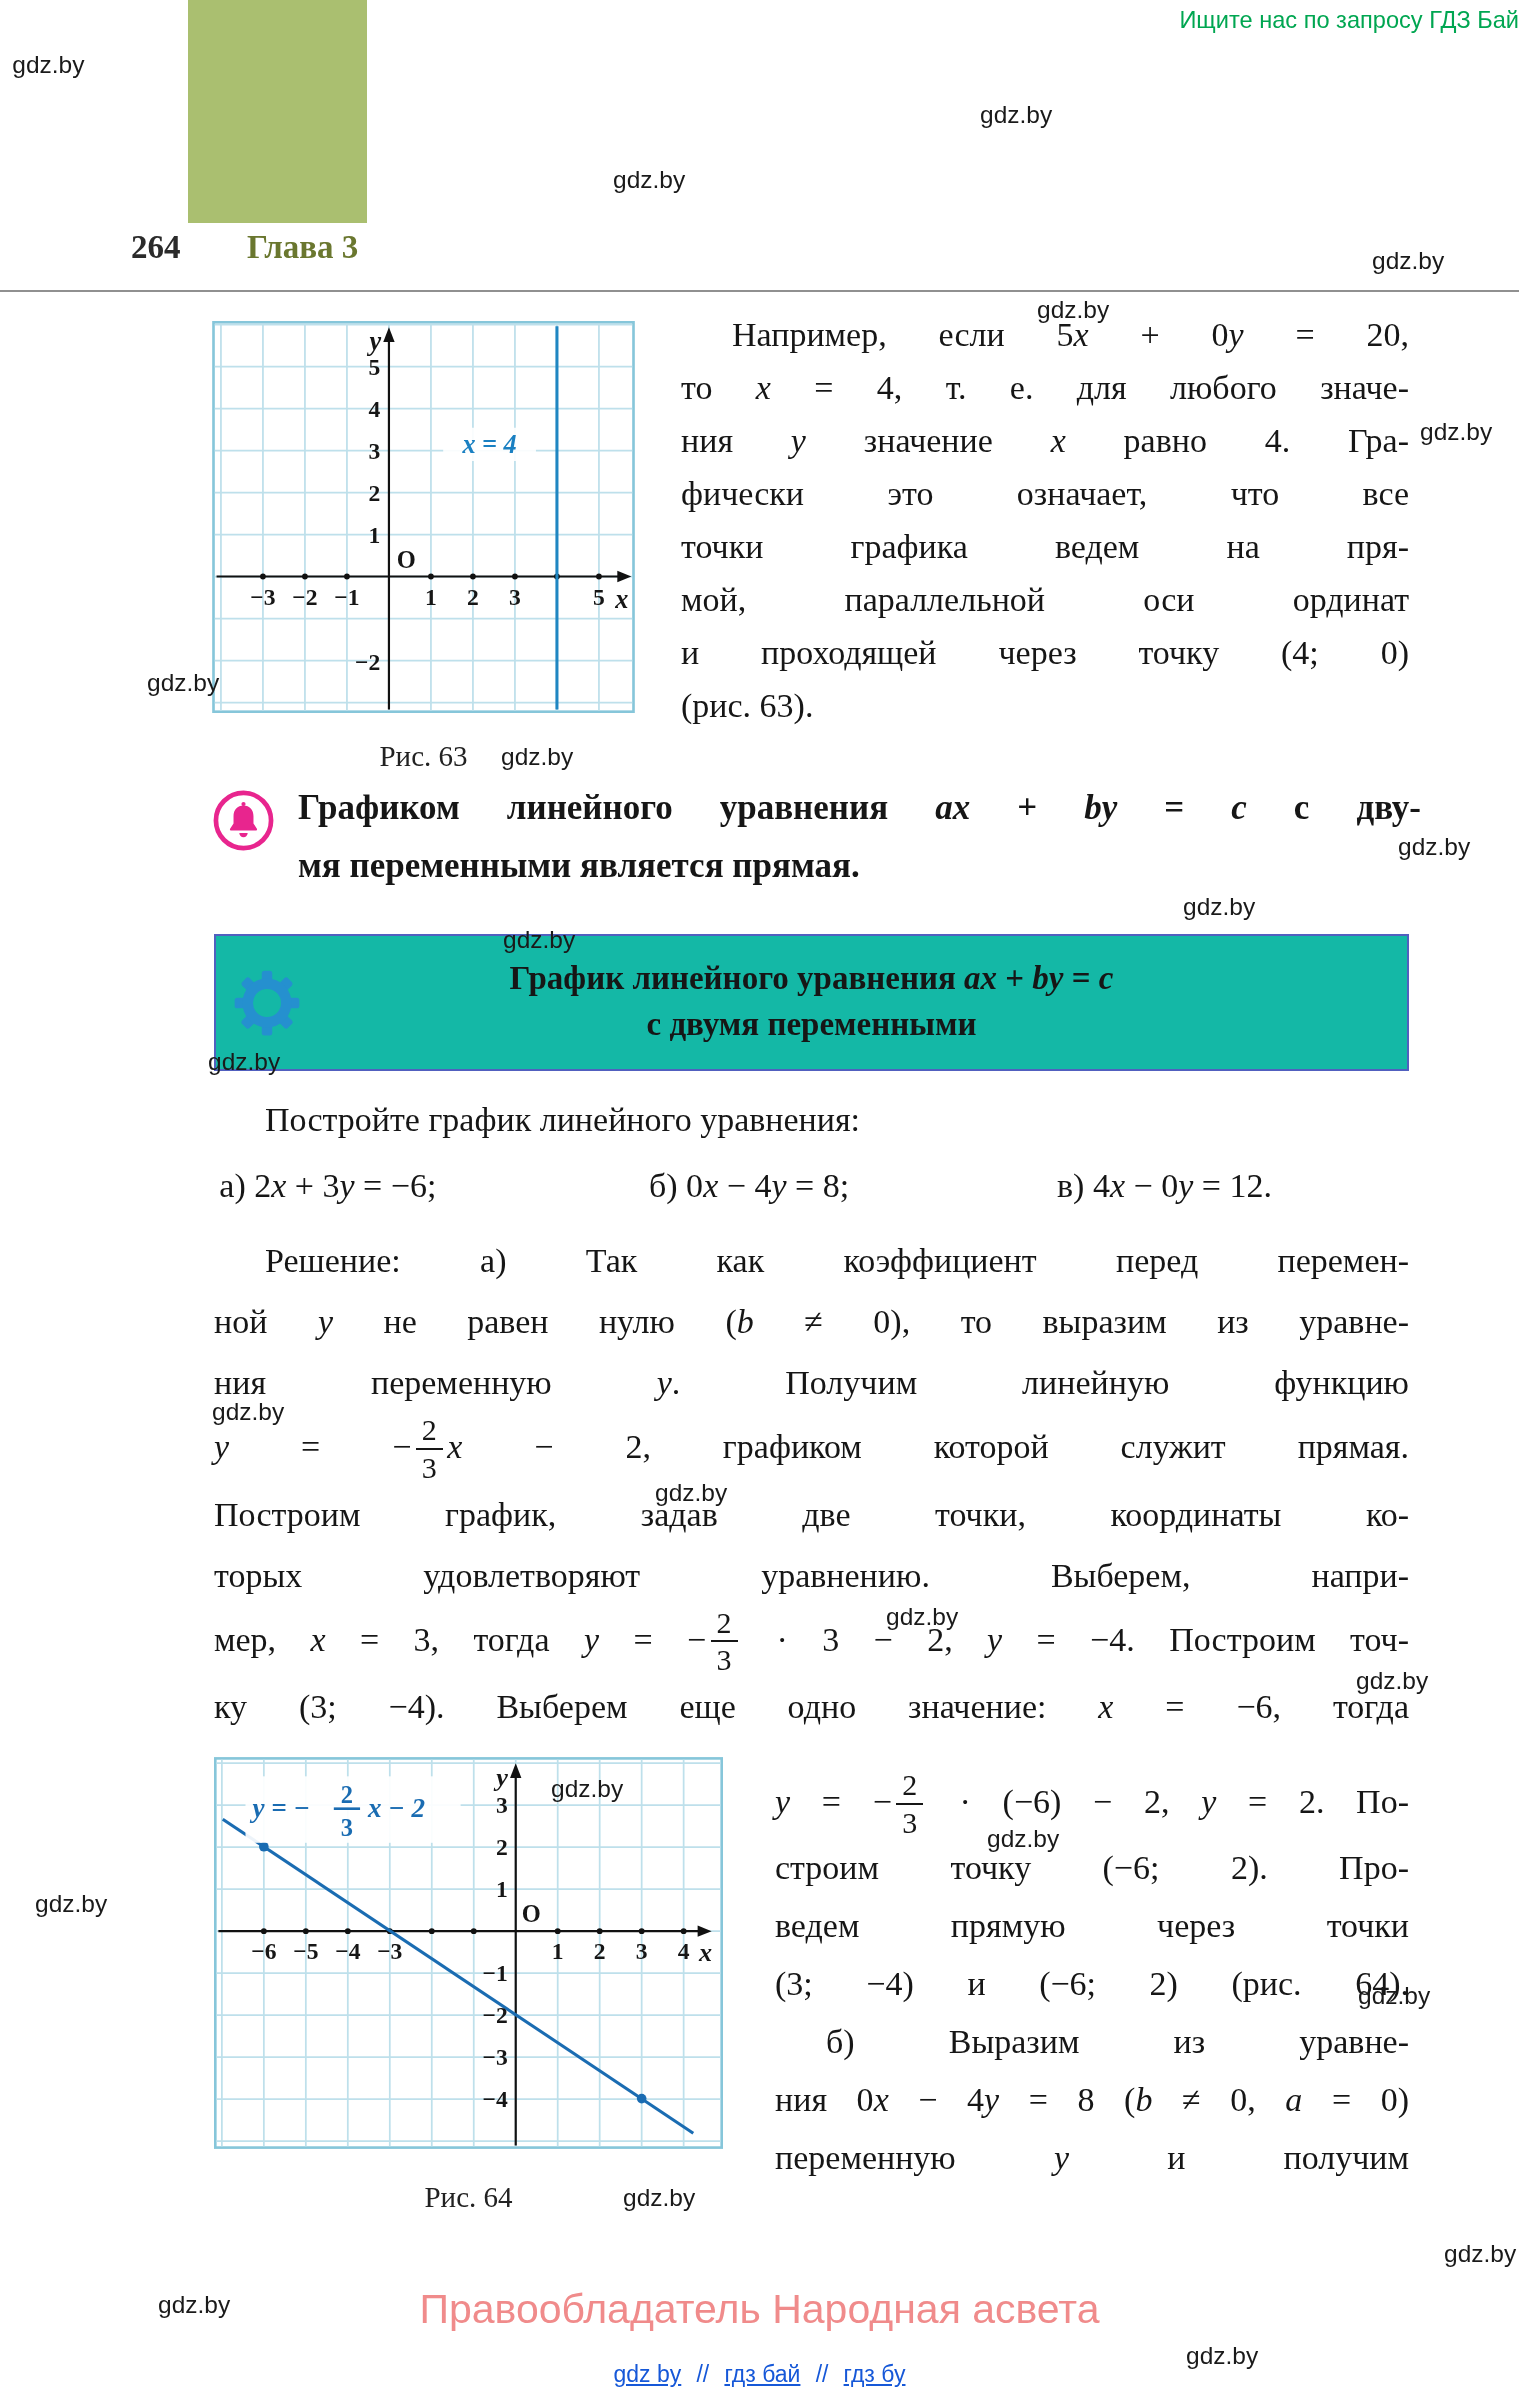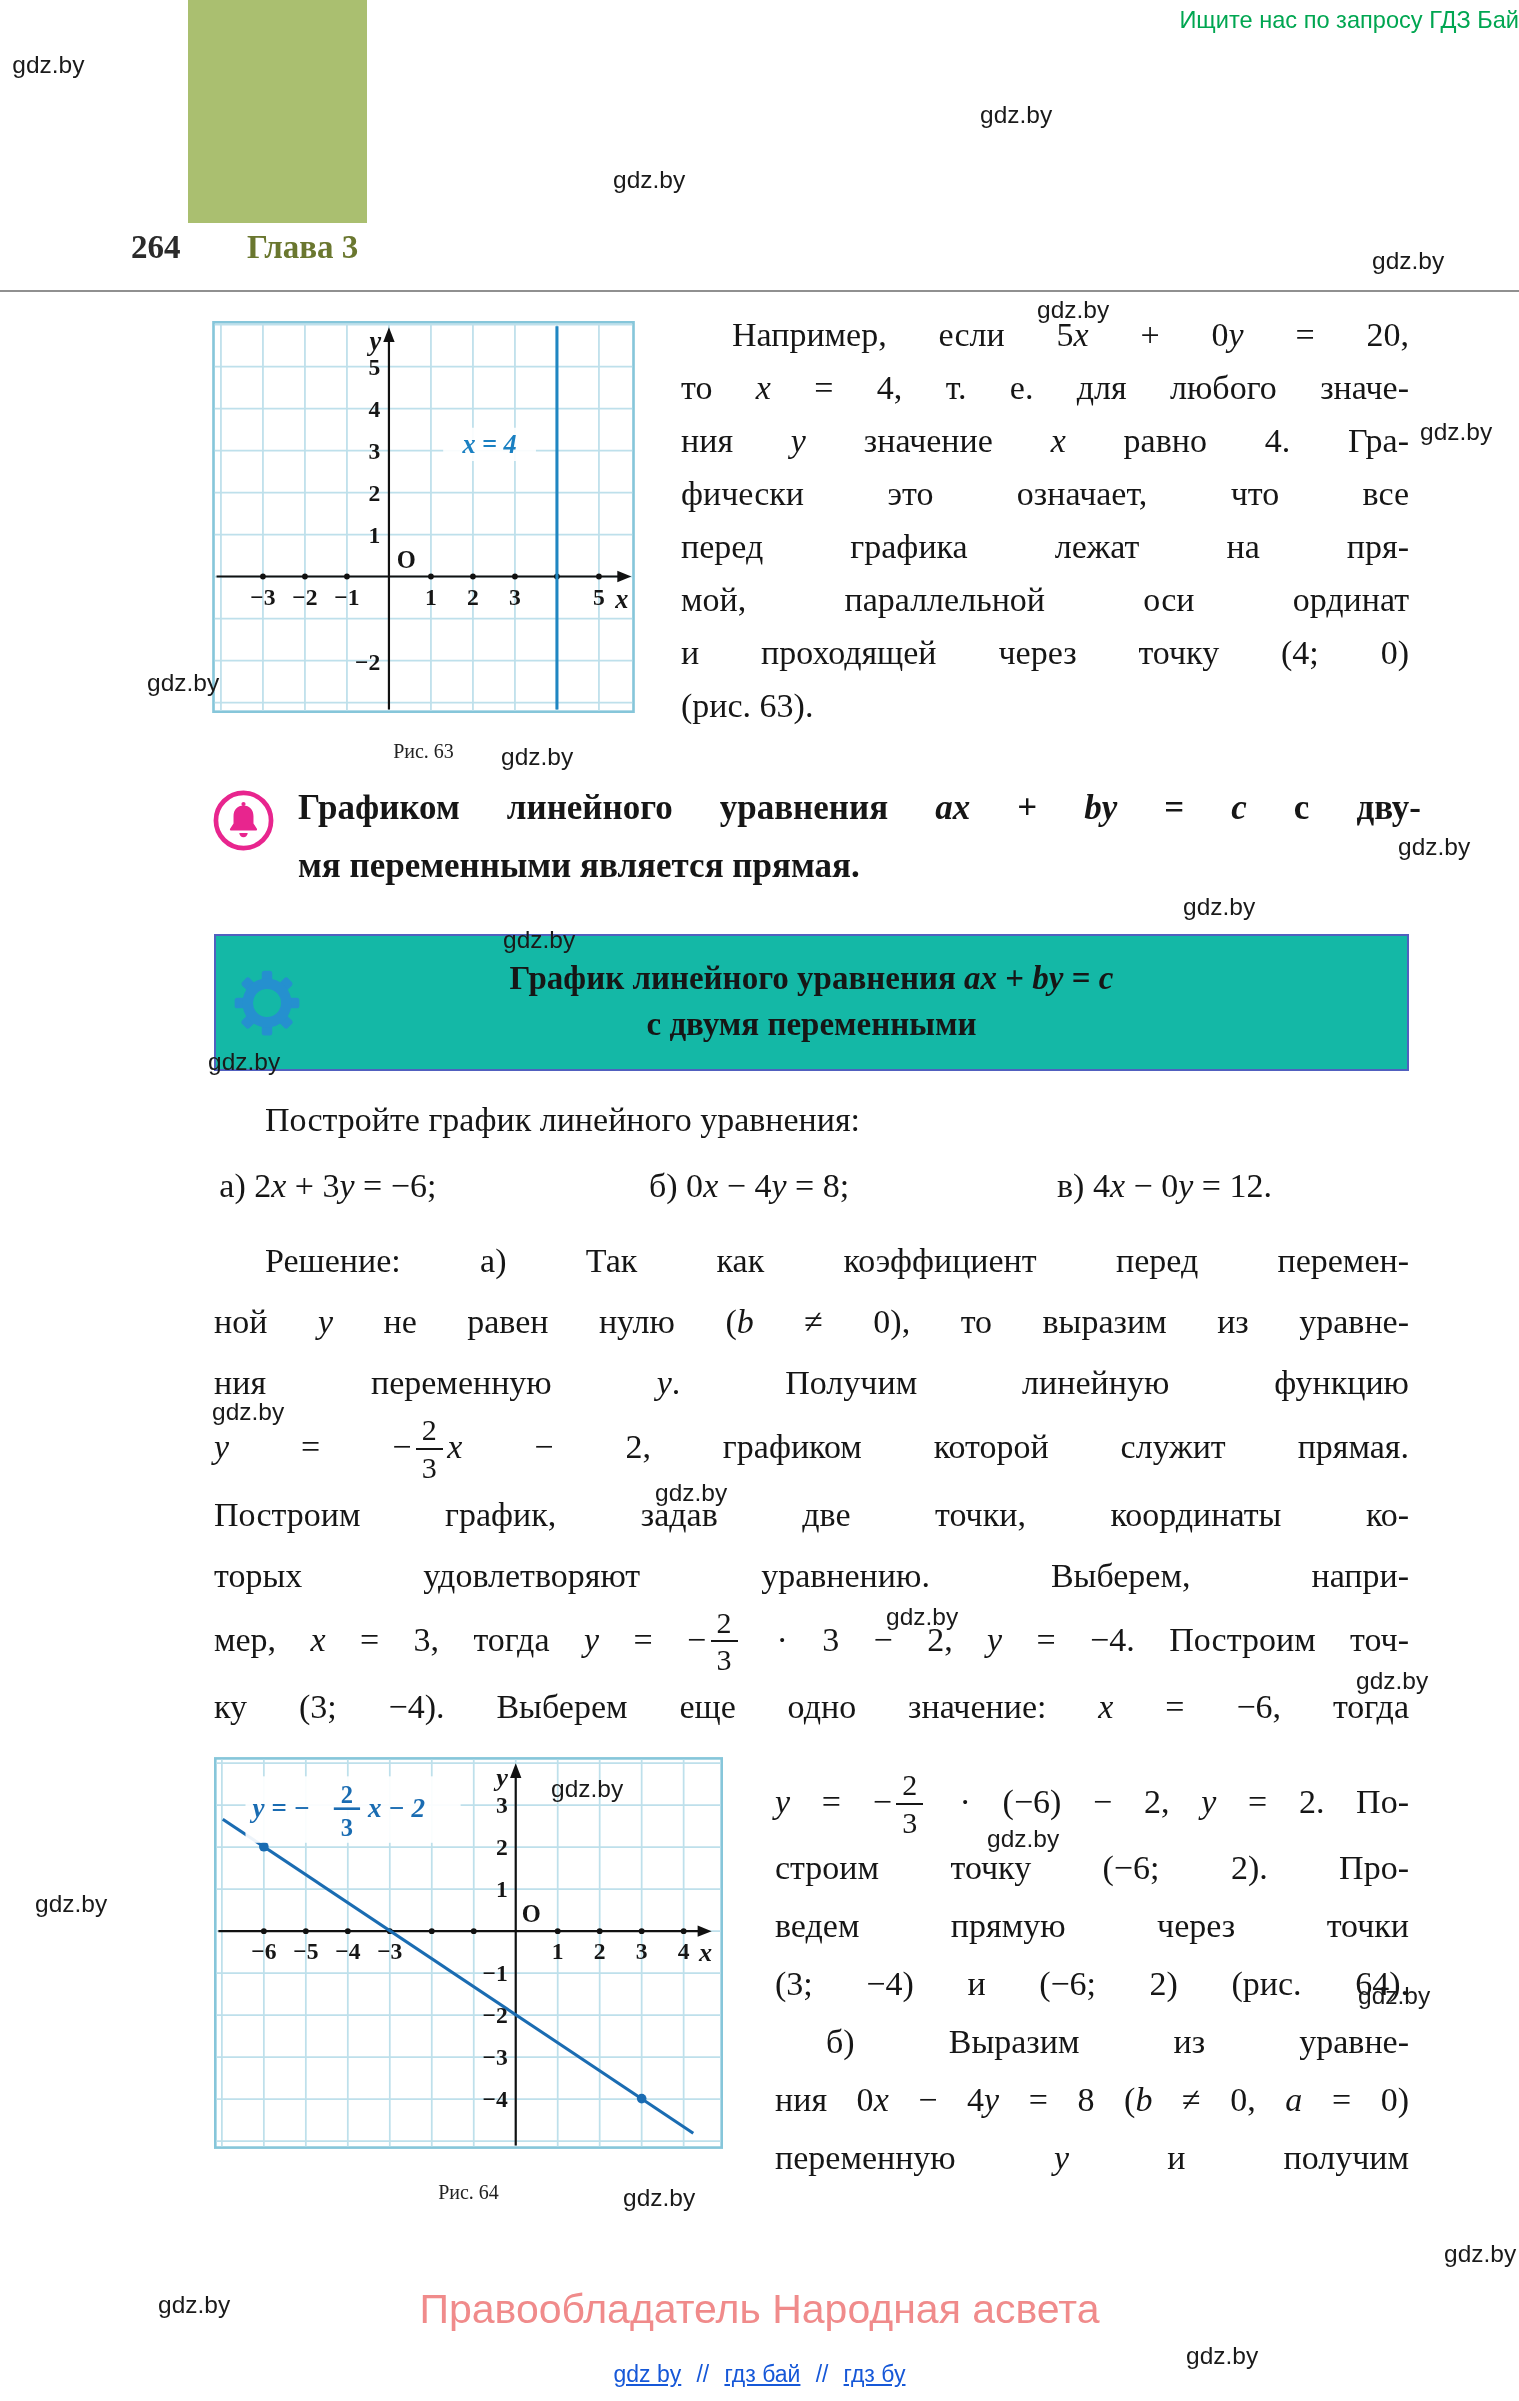--- a/index.html
+++ b/index.html
@@ -134,7 +134,7 @@
     <div class="jline">то <i>x</i> = 4, т. е. для любого значе-</div>
     <div class="jline">ния <i>y</i> значение <i>x</i> равно 4. Гра-</div>
     <div class="jline">фически это означает, что все</div>
-    <div class="jline">перед графика лежат на пря-</div>
+    <div class="jline">точки графика ведем на пря-</div>
     <div class="jline">мой, параллельной оси ординат</div>
     <div class="jline">и проходящей через точку (4; 0)</div>
     <div class="jline last">(рис. 63).</div>

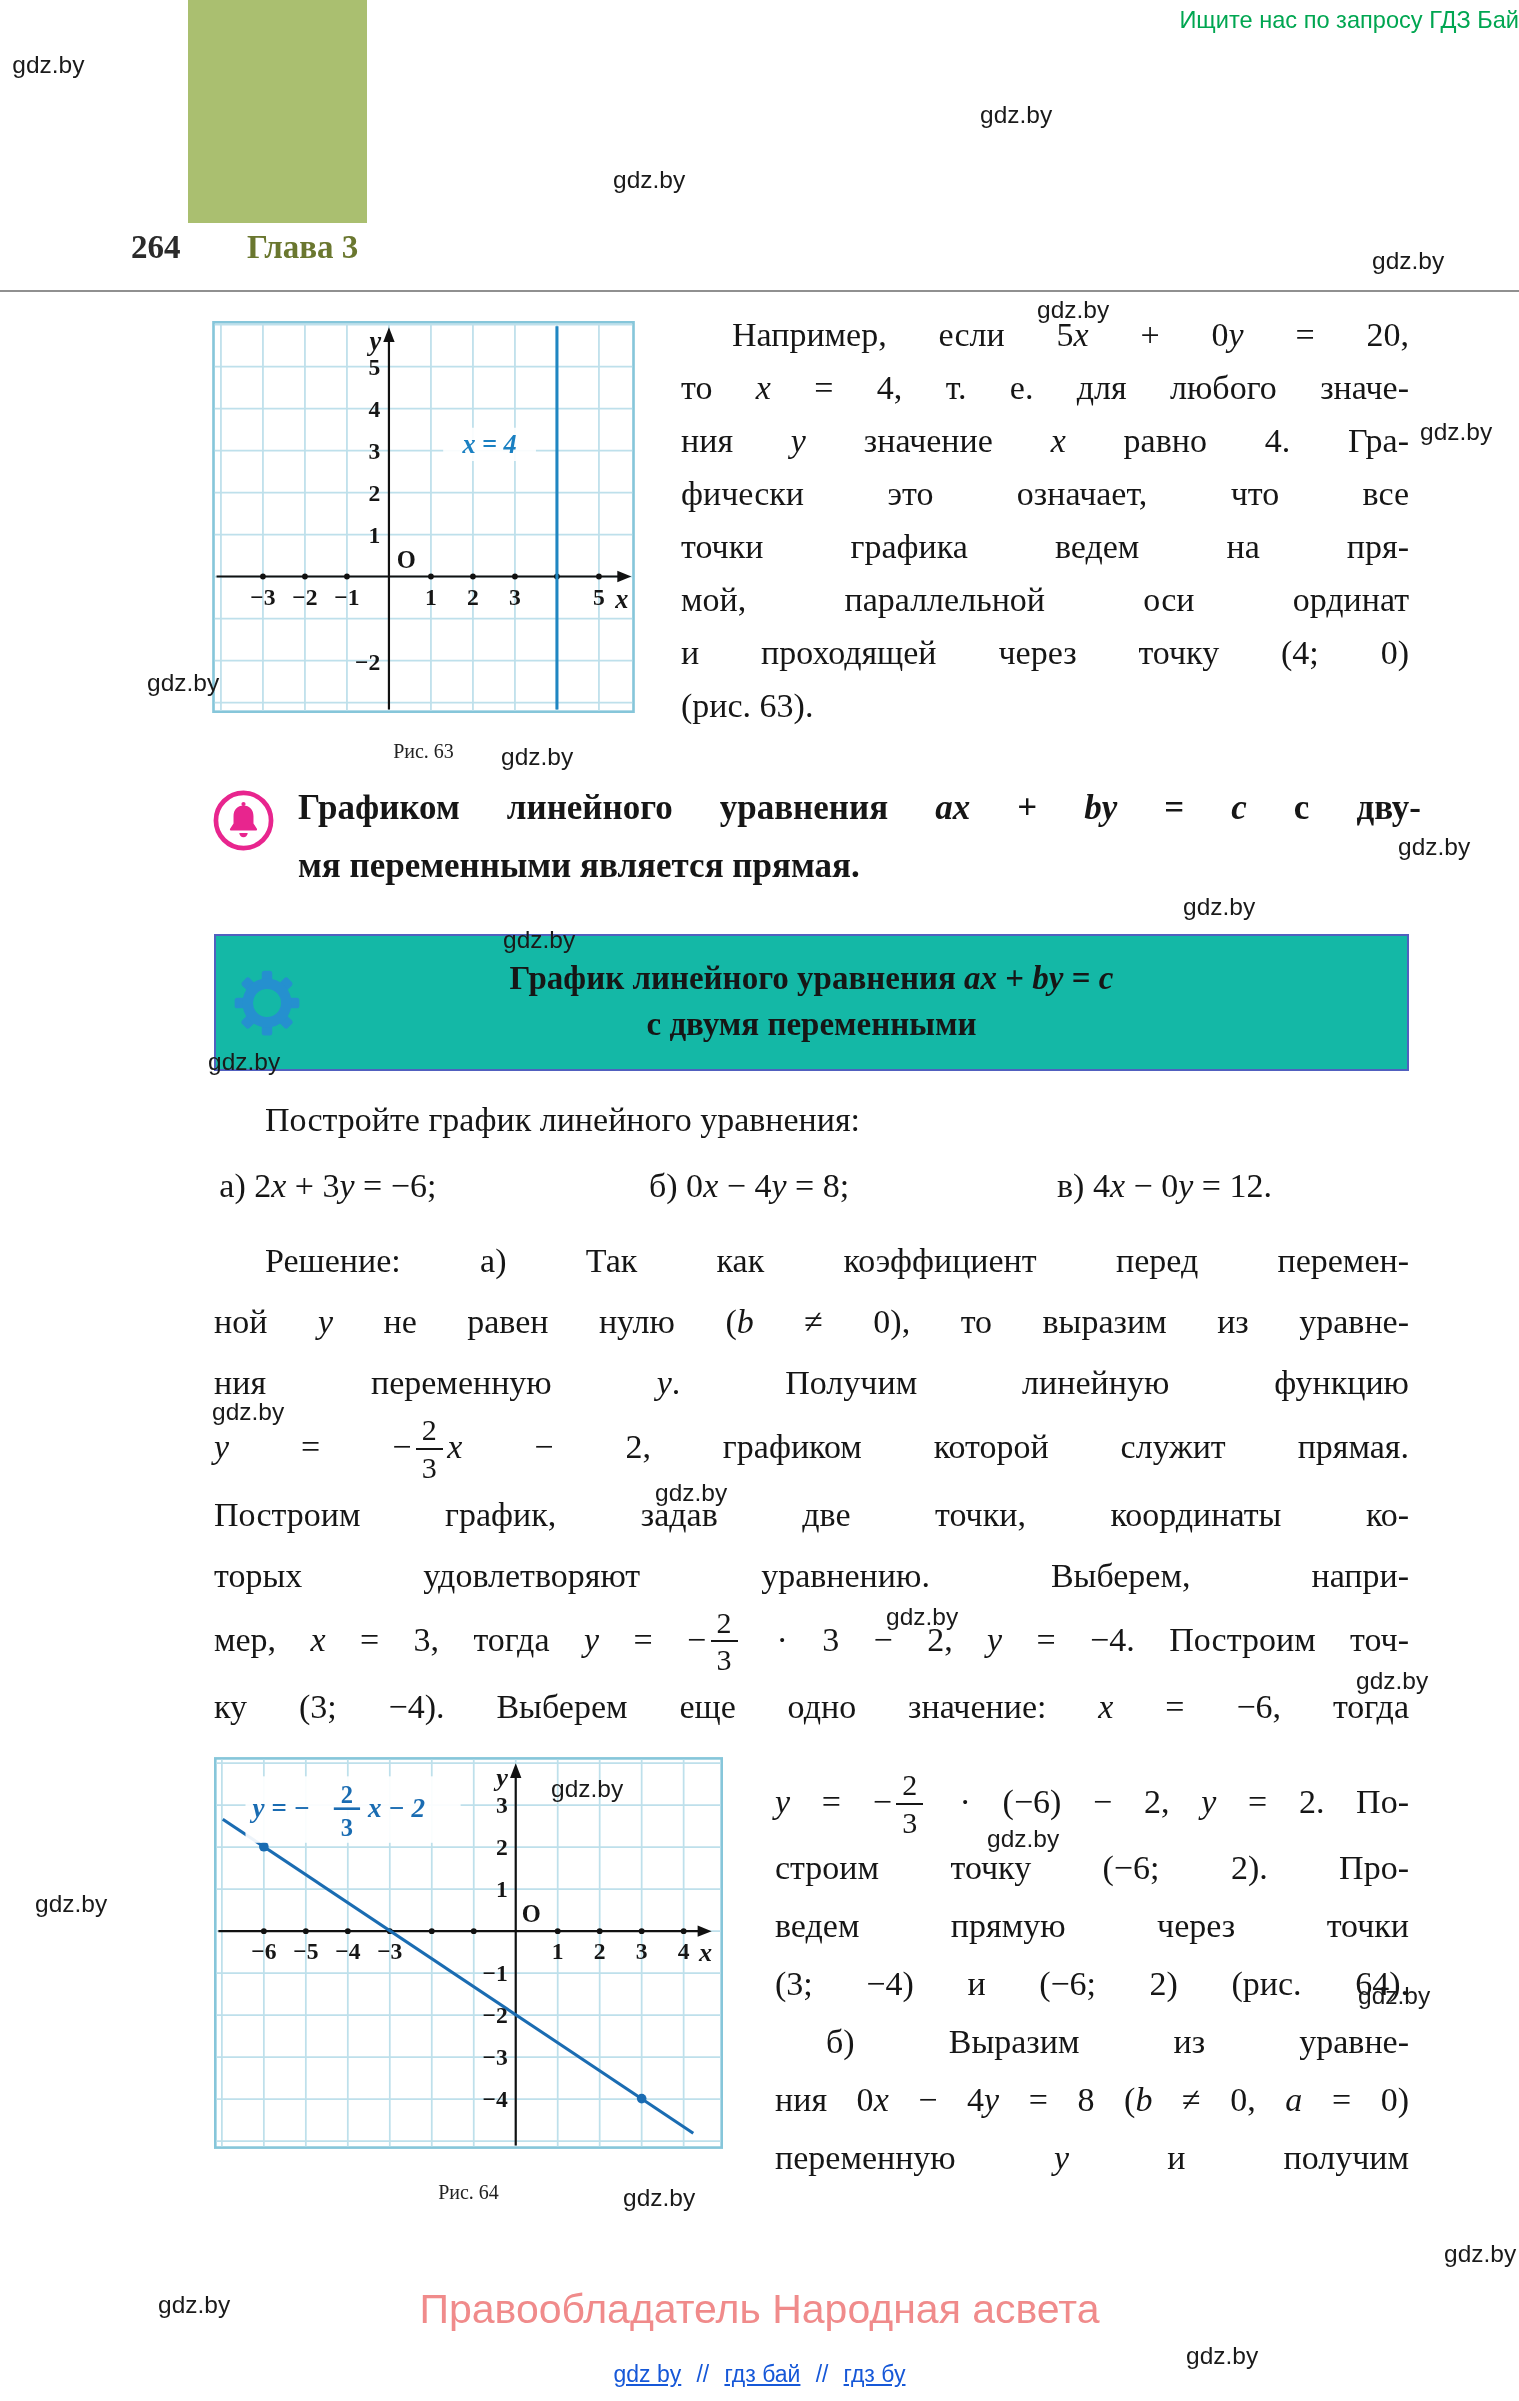--- a/index.html
+++ b/index.html
@@ -21,7 +21,7 @@
   .fig { position:absolute; }
   .fig63 { left:212px; top:321px; }
   .fig64 { left:214px; top:1757px; }
-  .fig-caption { position:absolute; font-size:20px; color:#222; }
+  .fig-caption { position:absolute; font-size:29px; color:#222; }
   .cap63 { left:212px; top:740px; width:423px; text-align:center; }
   .cap64 { left:214px; top:2181px; width:509px; text-align:center; }
 

